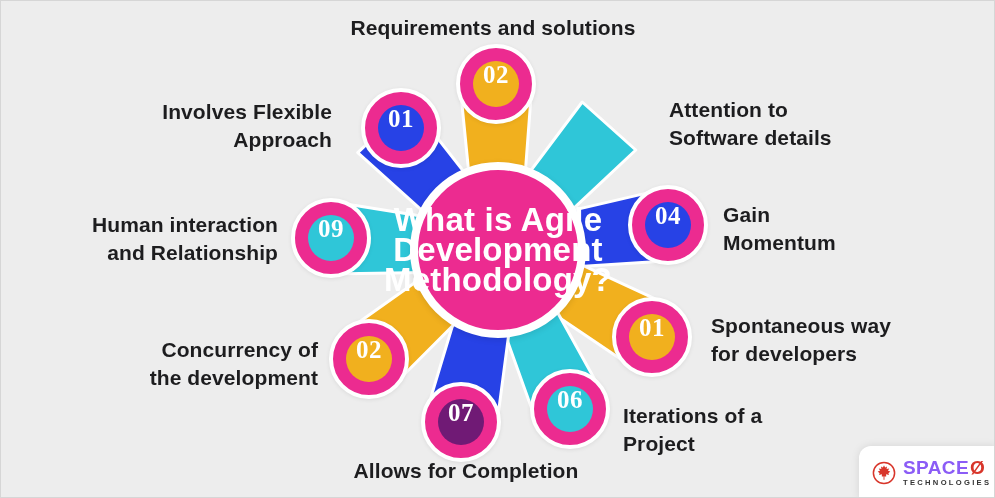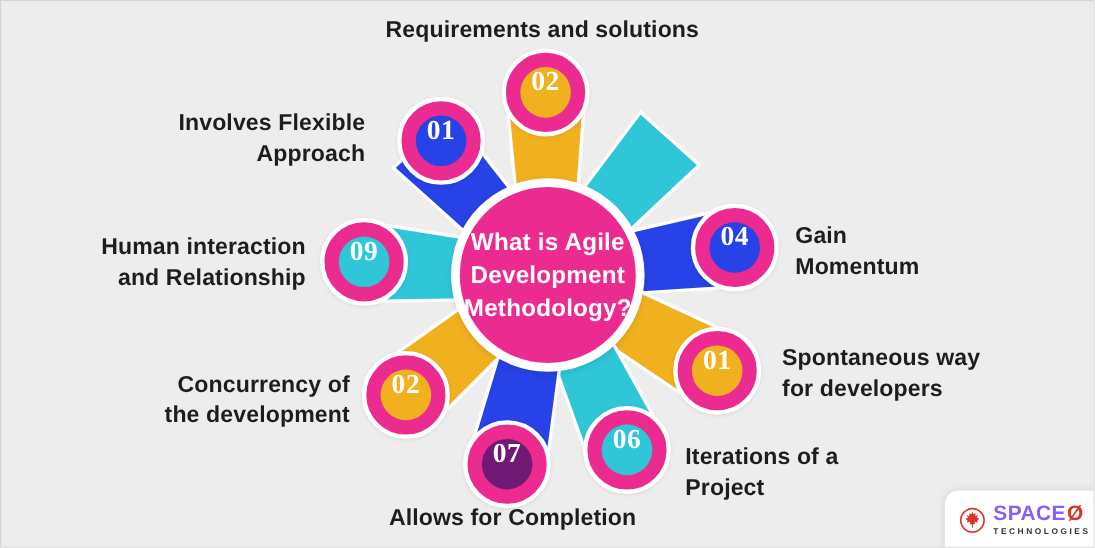--- a/index.html
+++ b/index.html
@@ -123,6 +123,8 @@
   <div class="label label-1">Involves Flexible
 Approach</div>
   <div class="label label-2">Requirements and solutions</div>
+  <div class="label label-3">Attention to
+Software details</div>
   <div class="label label-4">Gain
 Momentum</div>
   <div class="label label-5">Spontaneous way

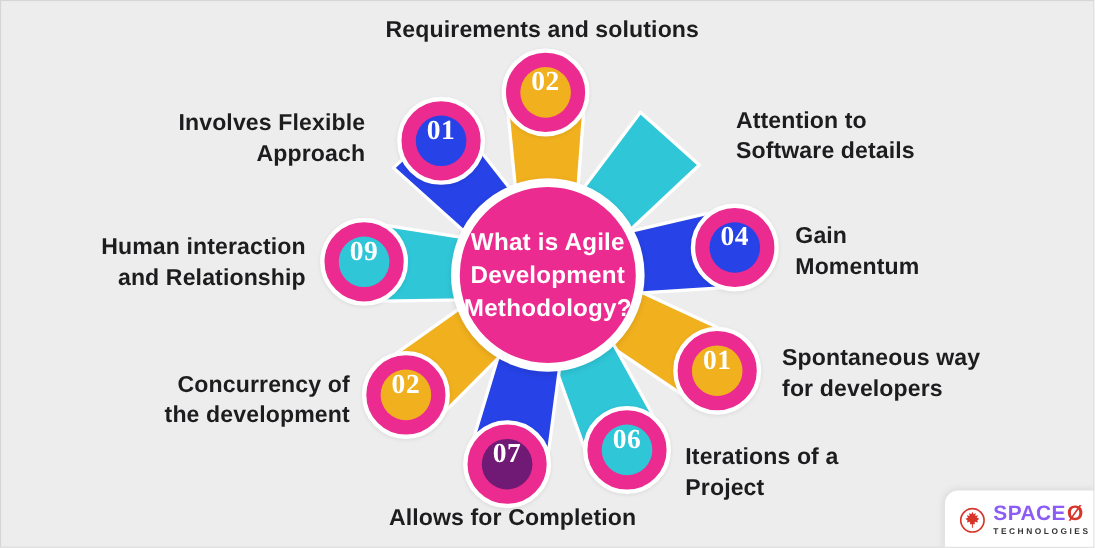--- a/index.html
+++ b/index.html
@@ -16,7 +16,7 @@
     box-shadow:0 2px 6px rgba(0,0,0,.10);
   }
   .center-text{
-    color:#fff;font-size:22px;line-height:30px;font-weight:700;
+    color:#fff;font-size:33px;line-height:30px;font-weight:700;
     text-align:center;white-space:pre-line;letter-spacing:.2px;
   }
   .badge{

